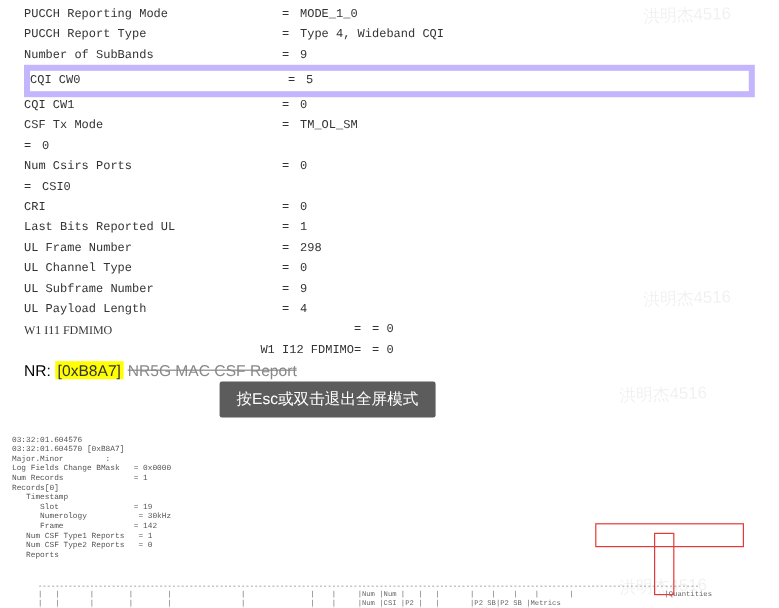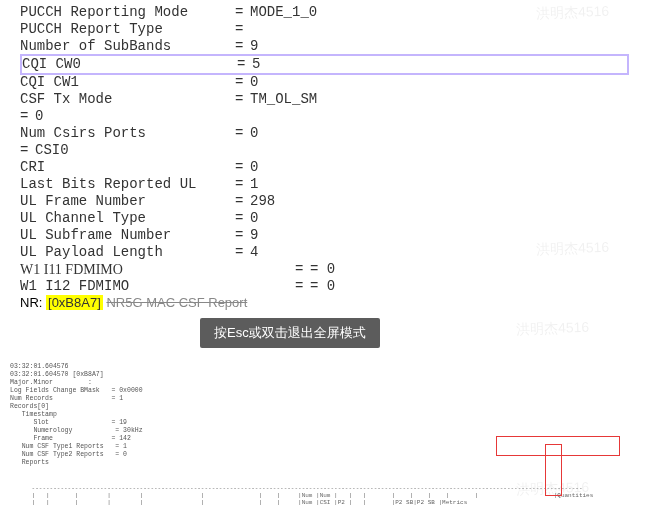--- a/index.html
+++ b/index.html
@@ -3,7 +3,7 @@
 <meta charset="utf-8">
 <style>
 body{margin:0;padding:0;background:#fff;font-family:"Courier New",monospace;color:#333;width:649px;height:507px;overflow:hidden}
-.main{padding:4px 20px 0;font-size:14px;line-height:17px}
+.main{padding:4px 20px 0;font-size:10px;line-height:17px}
 .row{display:flex;white-space:nowrap}
 .label{width:215px}
 .eq{width:15px}

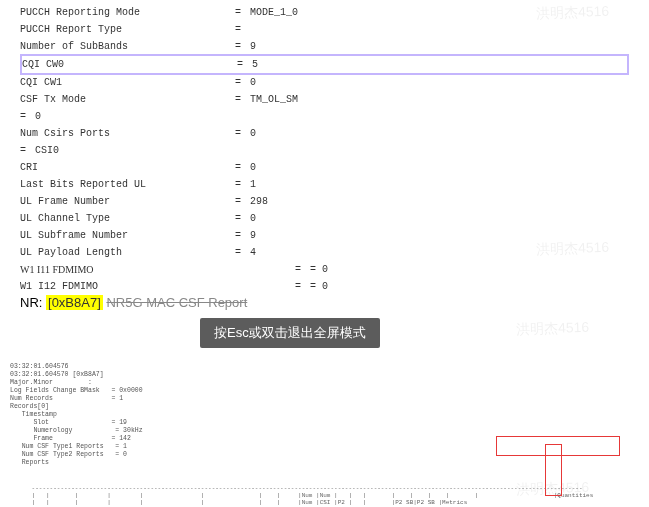--- a/index.html
+++ b/index.html
@@ -38,6 +38,7 @@
     <div class="row">
       <span class="label">PUCCH Report Type</span>
       <span class="eq">= </span>
+      <span class="val">Type 4, Wideband CQI</span>
     </div>
     <div class="row">
       <span class="label">Number of SubBands</span>

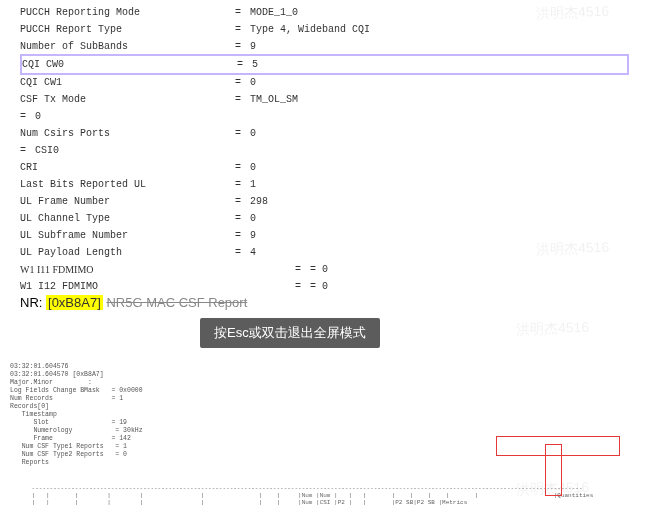--- a/index.html
+++ b/index.html
@@ -7,7 +7,7 @@
 .row{display:flex;white-space:nowrap}
 .label{width:215px}
 .eq{width:15px}
-.highlighted{border:2px solid #c4b5fd}
+.highlighted{border:5px solid #c4b5fd}
 .row.highlighted{margin:-1px 0}
 .highlighted .label,.highlighted .eq,.highlighted .val{position:relative}
 .nr-line{font-family:Arial,sans-serif;font-size:13px}

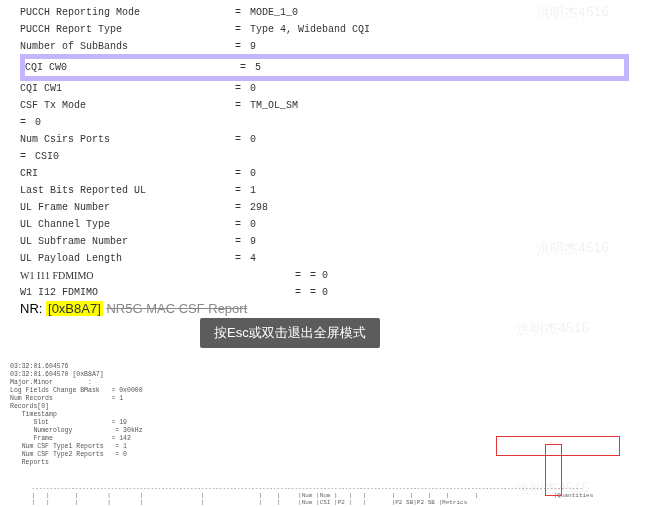--- a/index.html
+++ b/index.html
@@ -109,7 +109,7 @@
       <span class="val">= 0</span>
     </div>
     <div class="row">
-      <span class="label" style="width: 275px;">W1 I12 FDMIMO</span>
+      <span class="label" style="width: 275px; text-align: right;">W1 I12 FDMIMO</span>
       <span class="eq">= </span>
       <span class="val">= 0</span>
     </div>

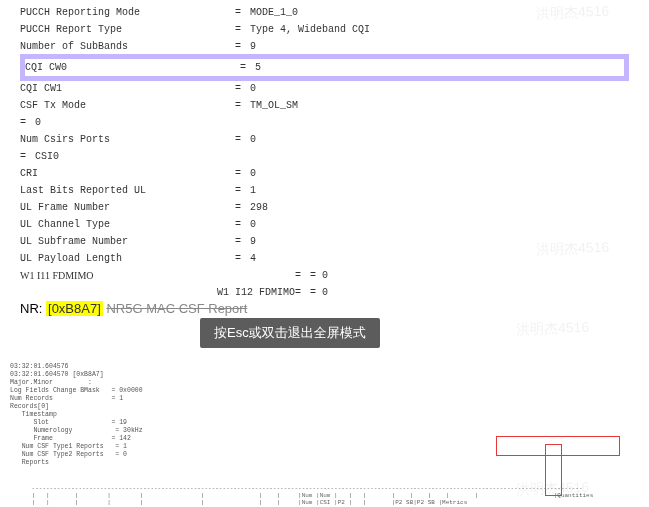--- a/index.html
+++ b/index.html
@@ -14,7 +14,7 @@
 .nr-pre{color:#000}
 .nr-yellow{background:#ffff00;padding:0 2px}
 .nr-strike{text-decoration:line-through;color:#888}
-.overlay{position:absolute;top:318px;left:200px;background:rgba(80,80,80,0.93);color:#fff;padding:6px 14px;font-family:"Microsoft YaHei",Arial,sans-serif;font-size:13px;border-radius:2px}
+.overlay{position:absolute;top:318px;left:183px;background:rgba(80,80,80,0.93);color:#fff;padding:6px 14px;font-family:"Microsoft YaHei",Arial,sans-serif;font-size:13px;border-radius:2px}
 .watermark{position:absolute;color:rgba(0,0,0,0.06);font-family:Arial,sans-serif;font-size:14px;transform:rotate(-2deg);pointer-events:none}
 .wm1{top:4px;right:40px}
 .wm2{top:240px;right:40px}

